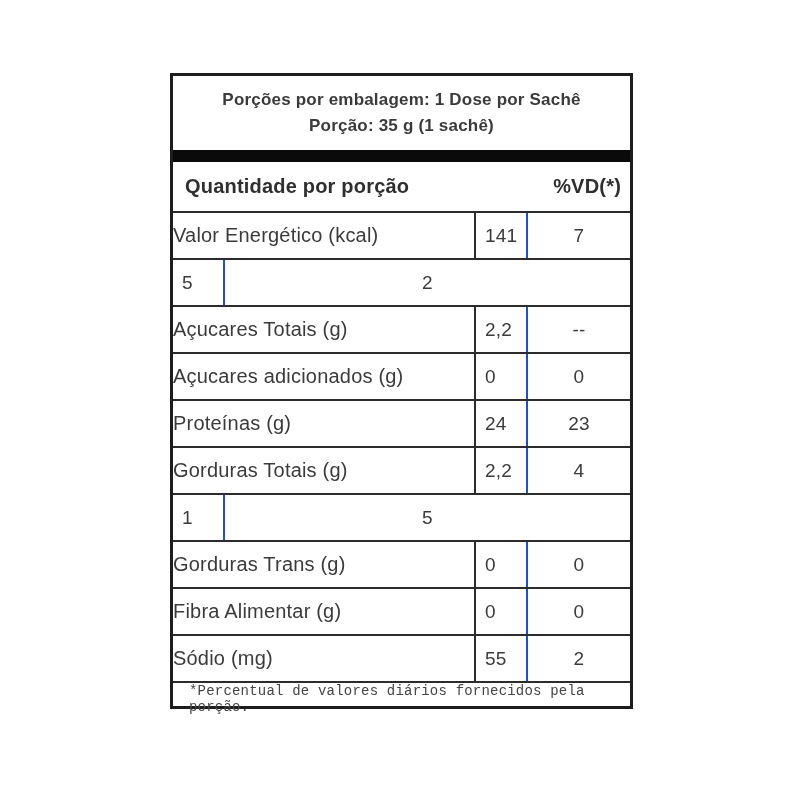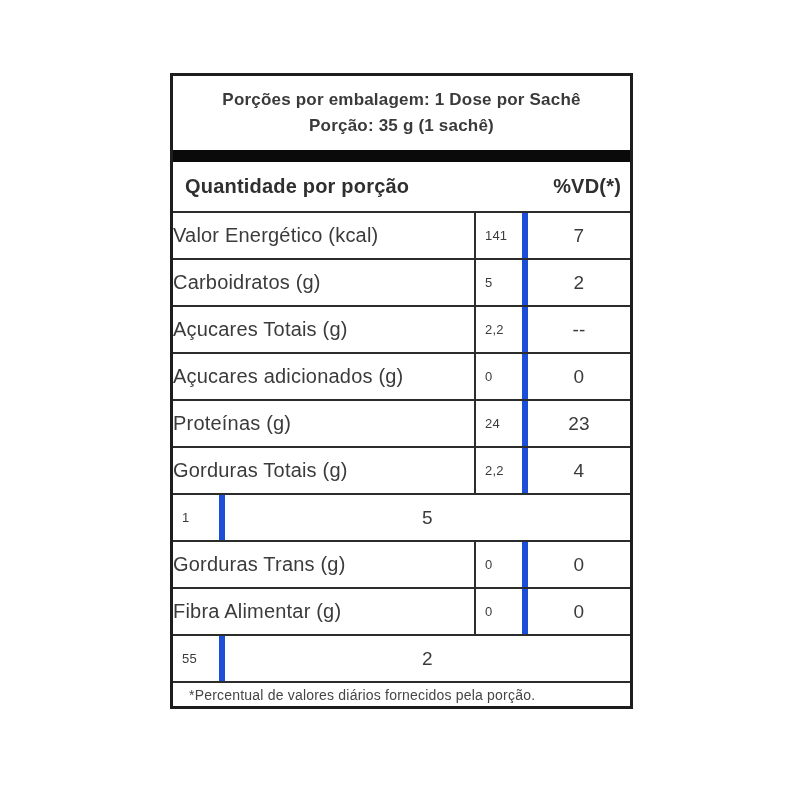--- a/index.html
+++ b/index.html
@@ -83,8 +83,8 @@
     flex: 0 0 52px;
     width: 52px;
     padding-left: 9px;
-    border-right: 6px solid #1d4ed8;
-    font-size: 13px;
+    border-right: 2px solid #1d4ed8;
+    font-size: 19px;
   }
   .cell.vd {
     flex: 1;

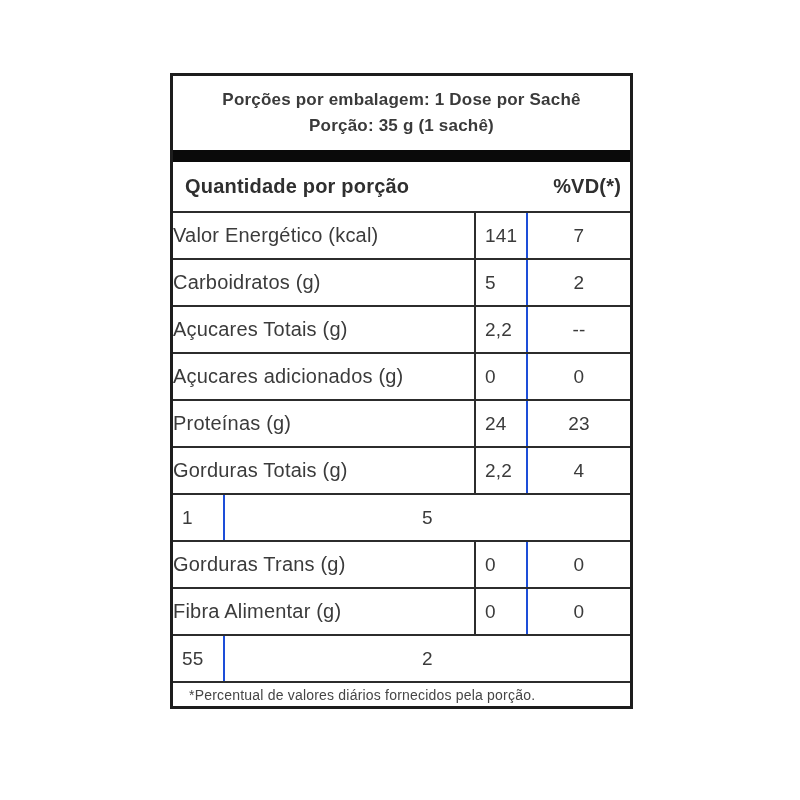--- a/index.html
+++ b/index.html
@@ -125,7 +125,6 @@
   </div>
 
   <div class="row">
-    <div class="cell label">Carboidratos (g)</div>
     <div class="cell qty">5</div>
     <div class="cell vd">2</div>
   </div>

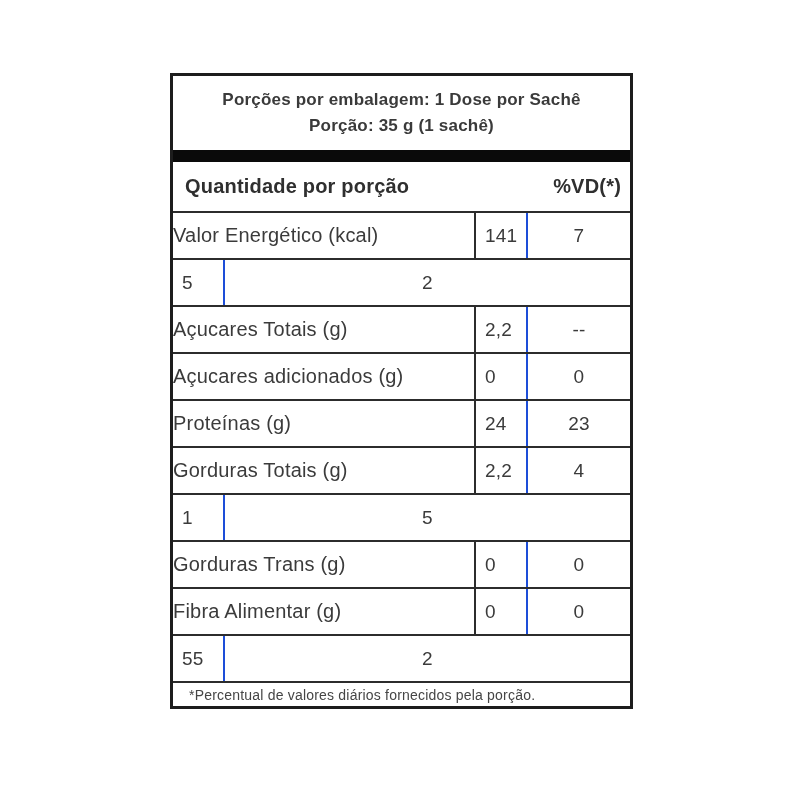--- a/index.html
+++ b/index.html
@@ -171,6 +171,7 @@
   </div>
 
   <div class="row">
+    <div class="cell label">Sódio (mg)</div>
     <div class="cell qty">55</div>
     <div class="cell vd">2</div>
   </div>

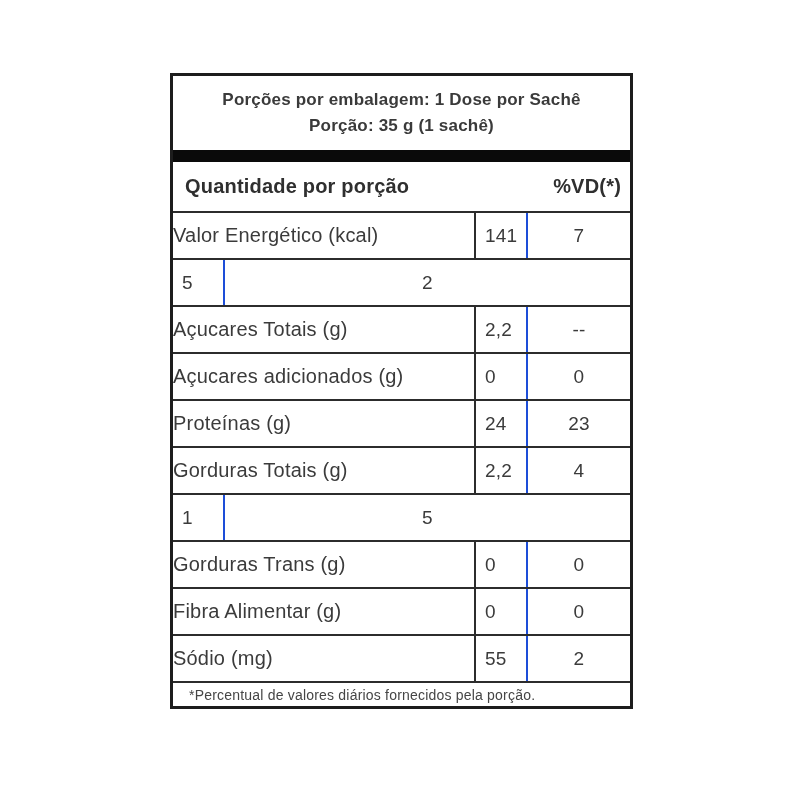--- a/index.html
+++ b/index.html
@@ -99,6 +99,7 @@
     font-size: 14px;
     letter-spacing: 0.2px;
     color: #454545;
+    font-family: Liberation Mono, monospace;
   }
 </style>
 </head>

